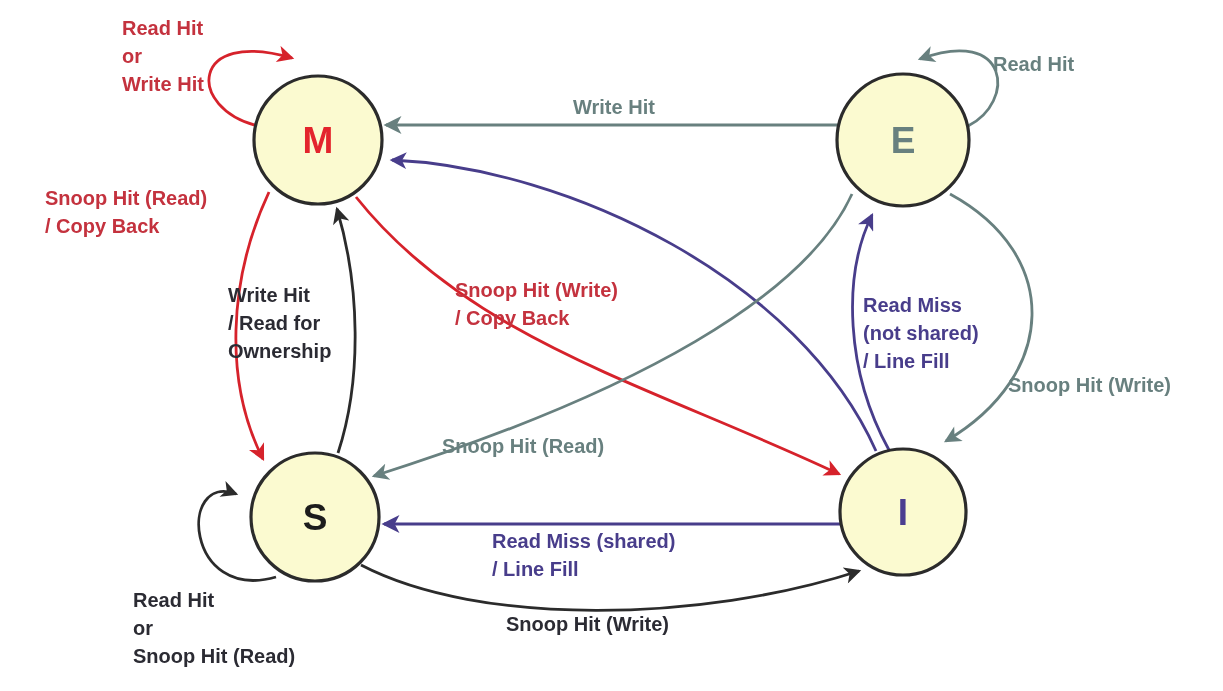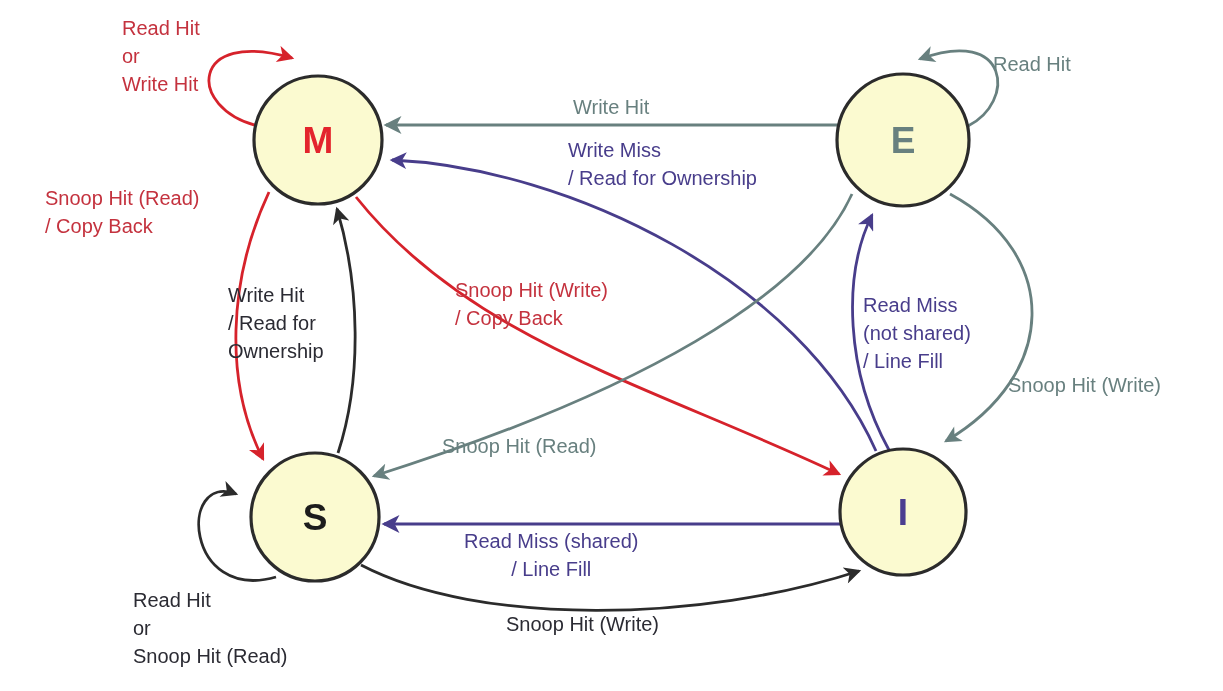--- a/index.html
+++ b/index.html
@@ -14,7 +14,7 @@
   .diagram-svg { position: absolute; left: 0; top: 0; }
   .label {
     position: absolute;
-    font-weight: normal;
+    font-weight: bold;
     font-size: 20px;
     line-height: 28px;
     white-space: pre-line;

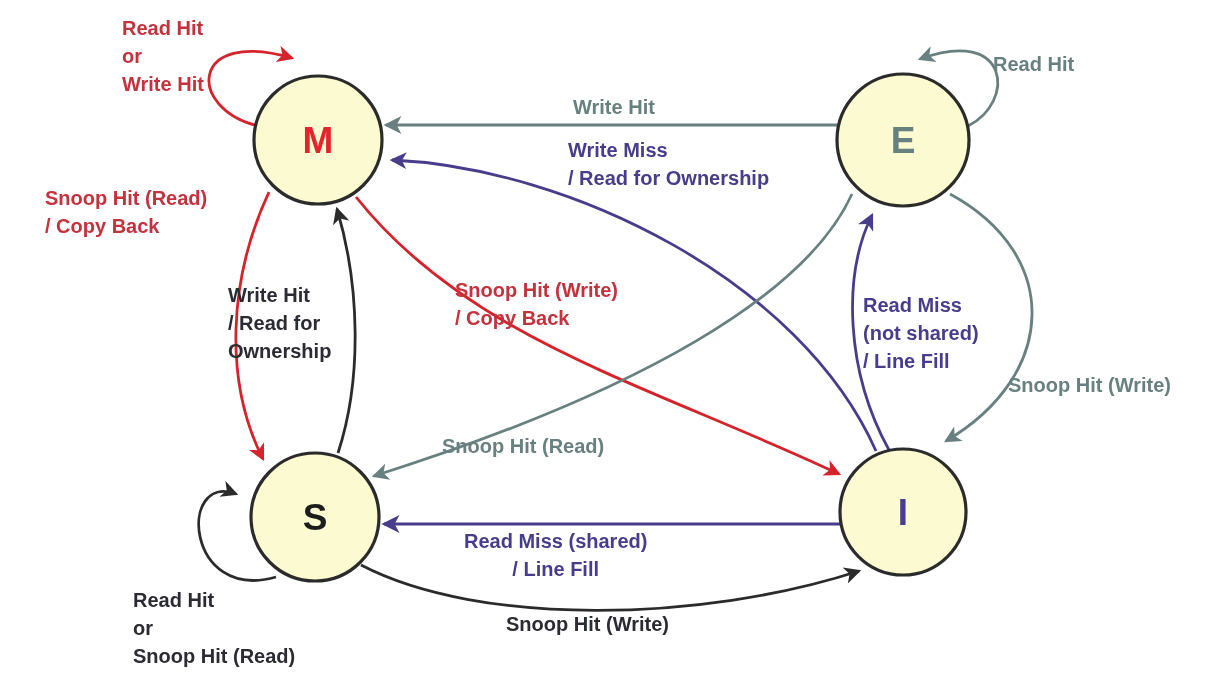--- a/index.html
+++ b/index.html
@@ -81,8 +81,6 @@
 or
 Write Hit</div>
   <div class="label c-gray" style="left:573px; top:93px;">Write Hit</div>
-  <div class="label c-purple" style="left:568px; top:136px;">Write Miss
-/ Read for Ownership</div>
   <div class="label c-gray" style="left:993px; top:50px;">Read Hit</div>
   <div class="label c-red" style="left:45px;  top:184px;">Snoop Hit (Read)
 / Copy Back</div>

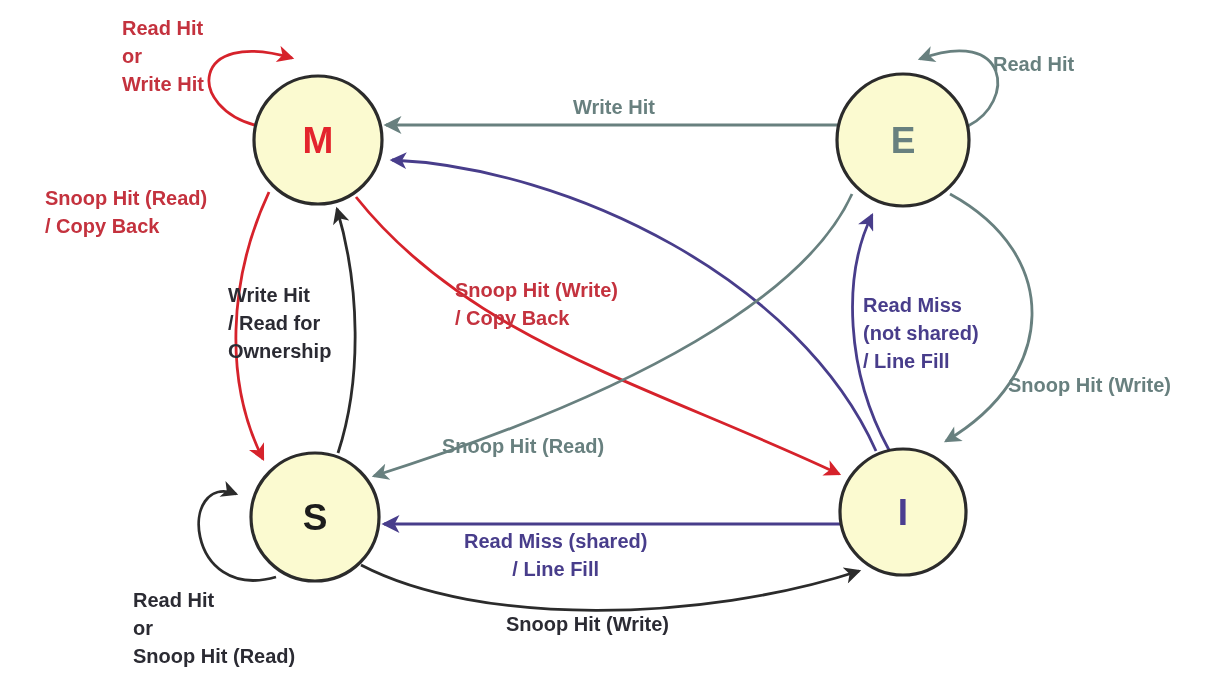--- a/index.html
+++ b/index.html
@@ -94,7 +94,7 @@
 / Line Fill</div>
   <div class="label c-gray" style="left:1008px; top:371px;">Snoop Hit (Write)</div>
   <div class="label c-gray" style="left:442px; top:432px;">Snoop Hit (Read)</div>
-  <div class="label c-purple" style="left:464px; top:527px;text-align:center;">Read Miss (shared)
+  <div class="label c-purple" style="left:492px; top:527px;">Read Miss (shared)
 / Line Fill</div>
   <div class="label c-black" style="left:506px; top:610px;">Snoop Hit (Write)</div>
   <div class="label c-black" style="left:133px; top:586px;">Read Hit

